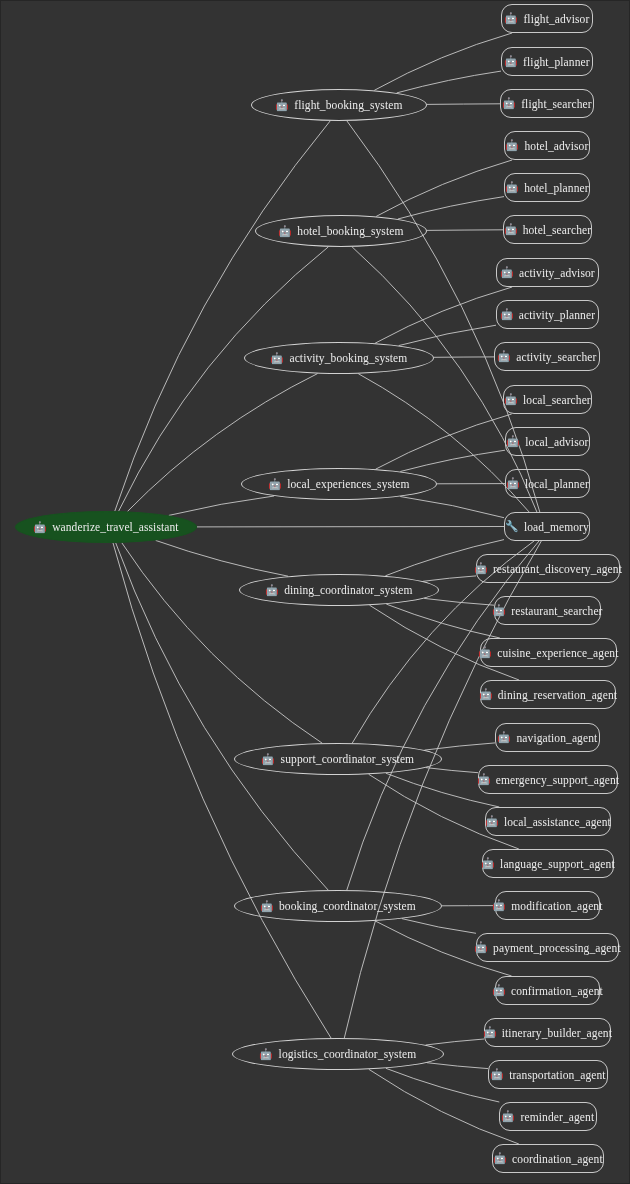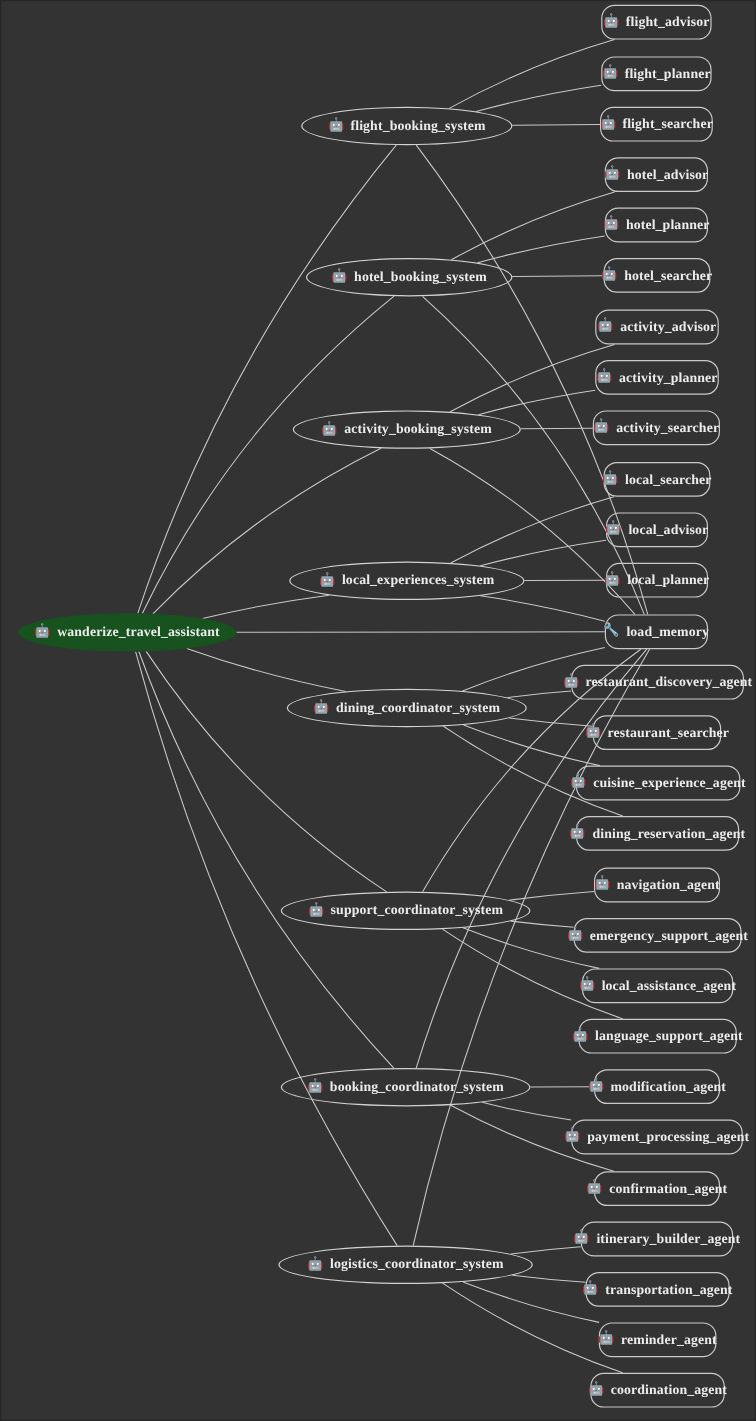--- a/index.html
+++ b/index.html
@@ -42,7 +42,7 @@
     display: inline-block;
     transform: translateY(-0.5px);
   }
-  .node .lbl { display: inline-block; font-weight: bold; }
+  .node .lbl { display: inline-block; }
 
   
   .node.root {

